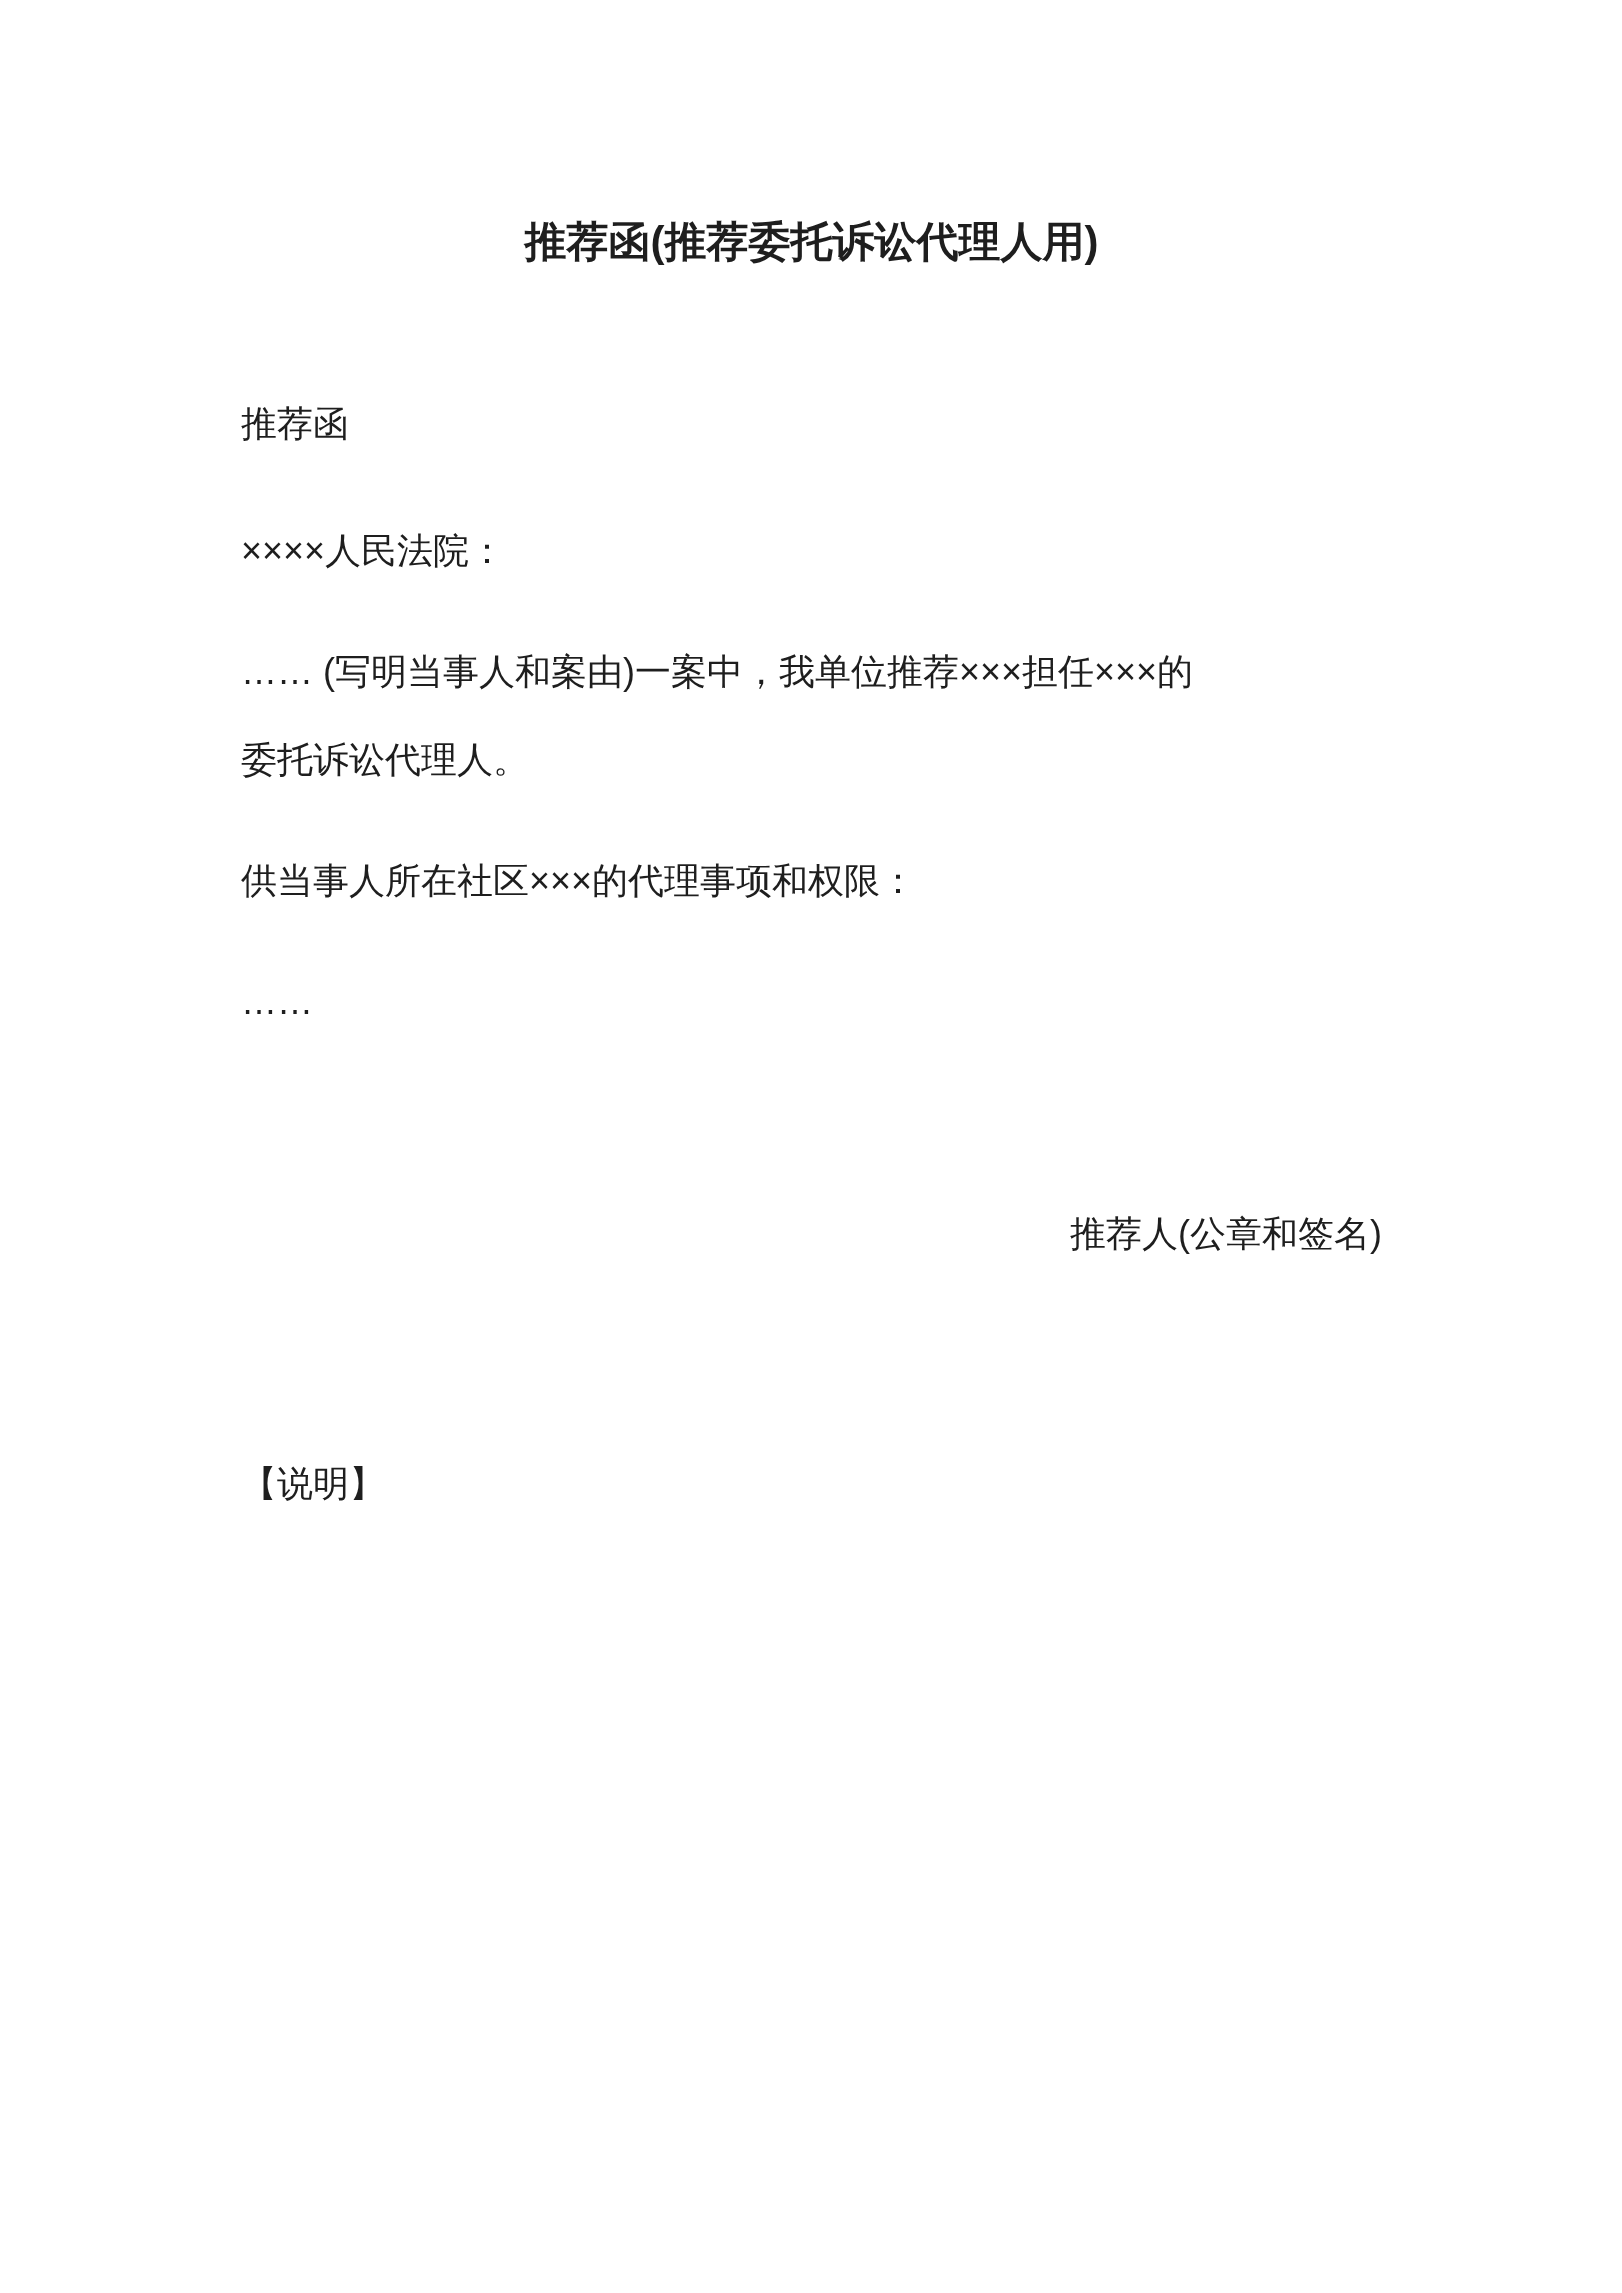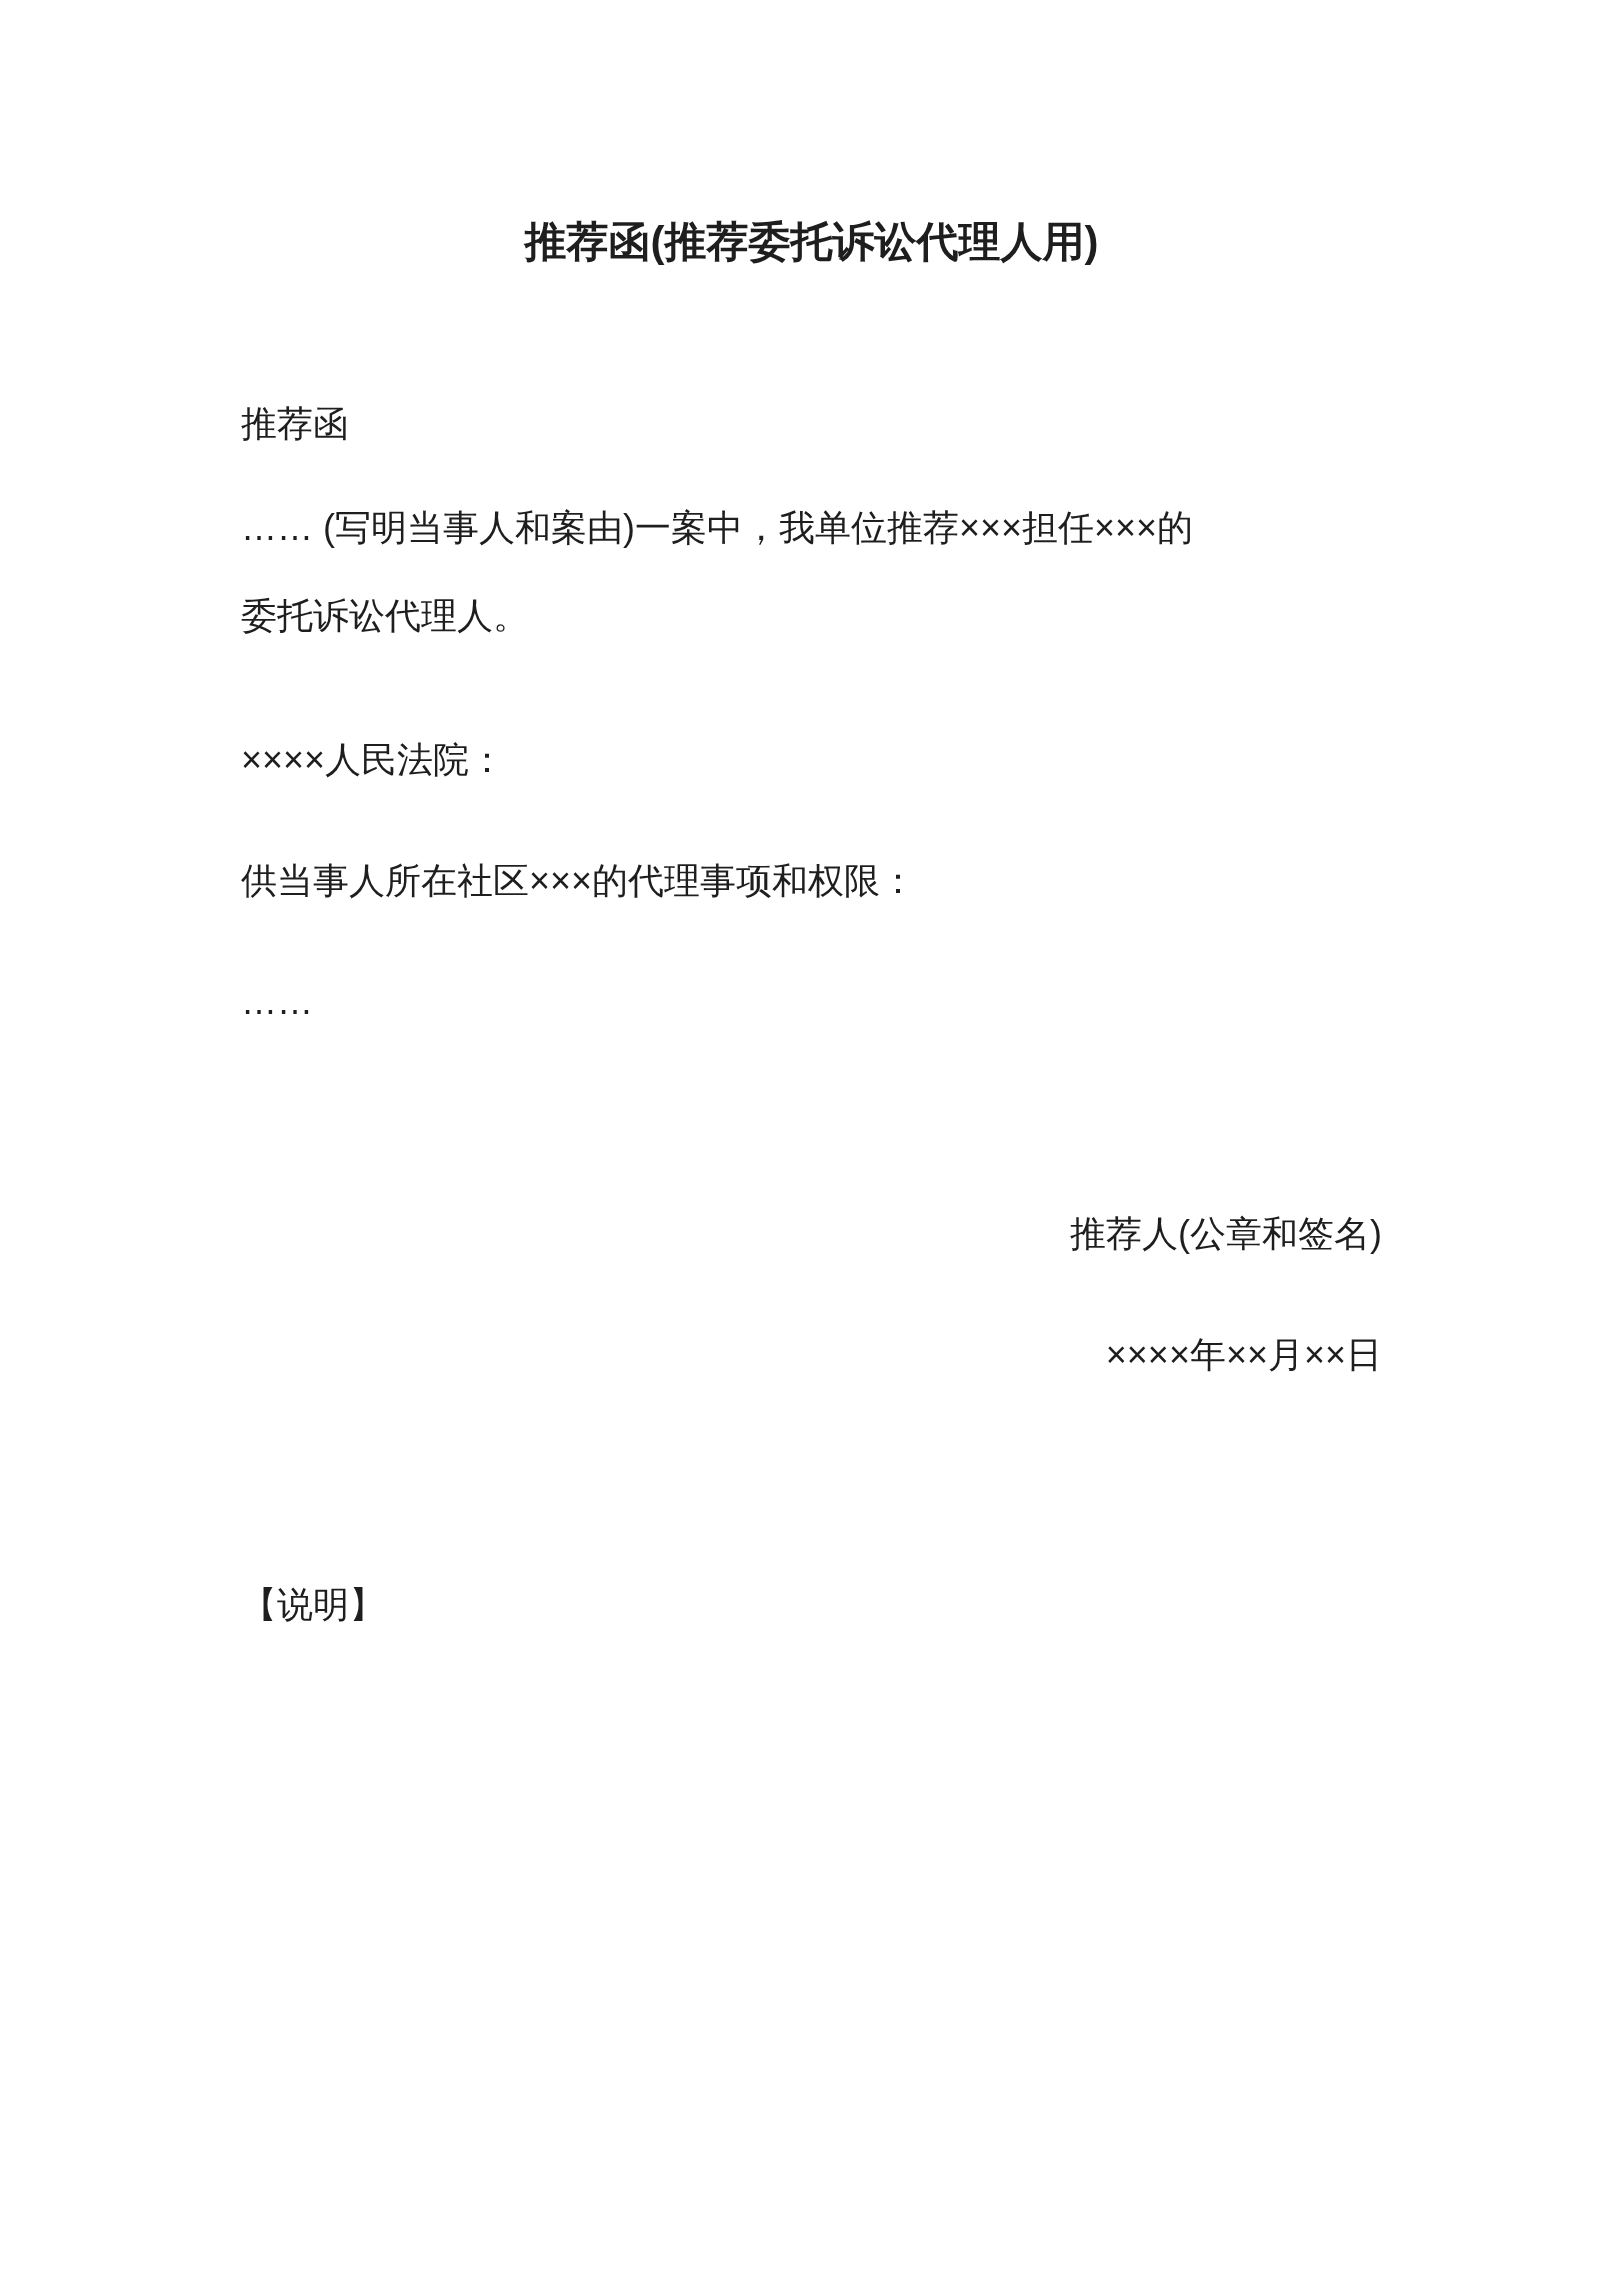--- a/index.html
+++ b/index.html
@@ -55,12 +55,12 @@
 
   <div class="doc-subtitle">推荐函</div>
 
+  <p class="body-text salutation">××××人民法院：</p>
+
   <p class="body-text para-gap">
     <span class="line">…… (写明当事人和案由)一案中，我单位推荐×××担任×××的</span>
     <span class="line">委托诉讼代理人。</span>
   </p>
-
-  <p class="body-text salutation">××××人民法院：</p>
 
   <p class="body-text para-gap">供当事人所在社区×××的代理事项和权限：</p>
 

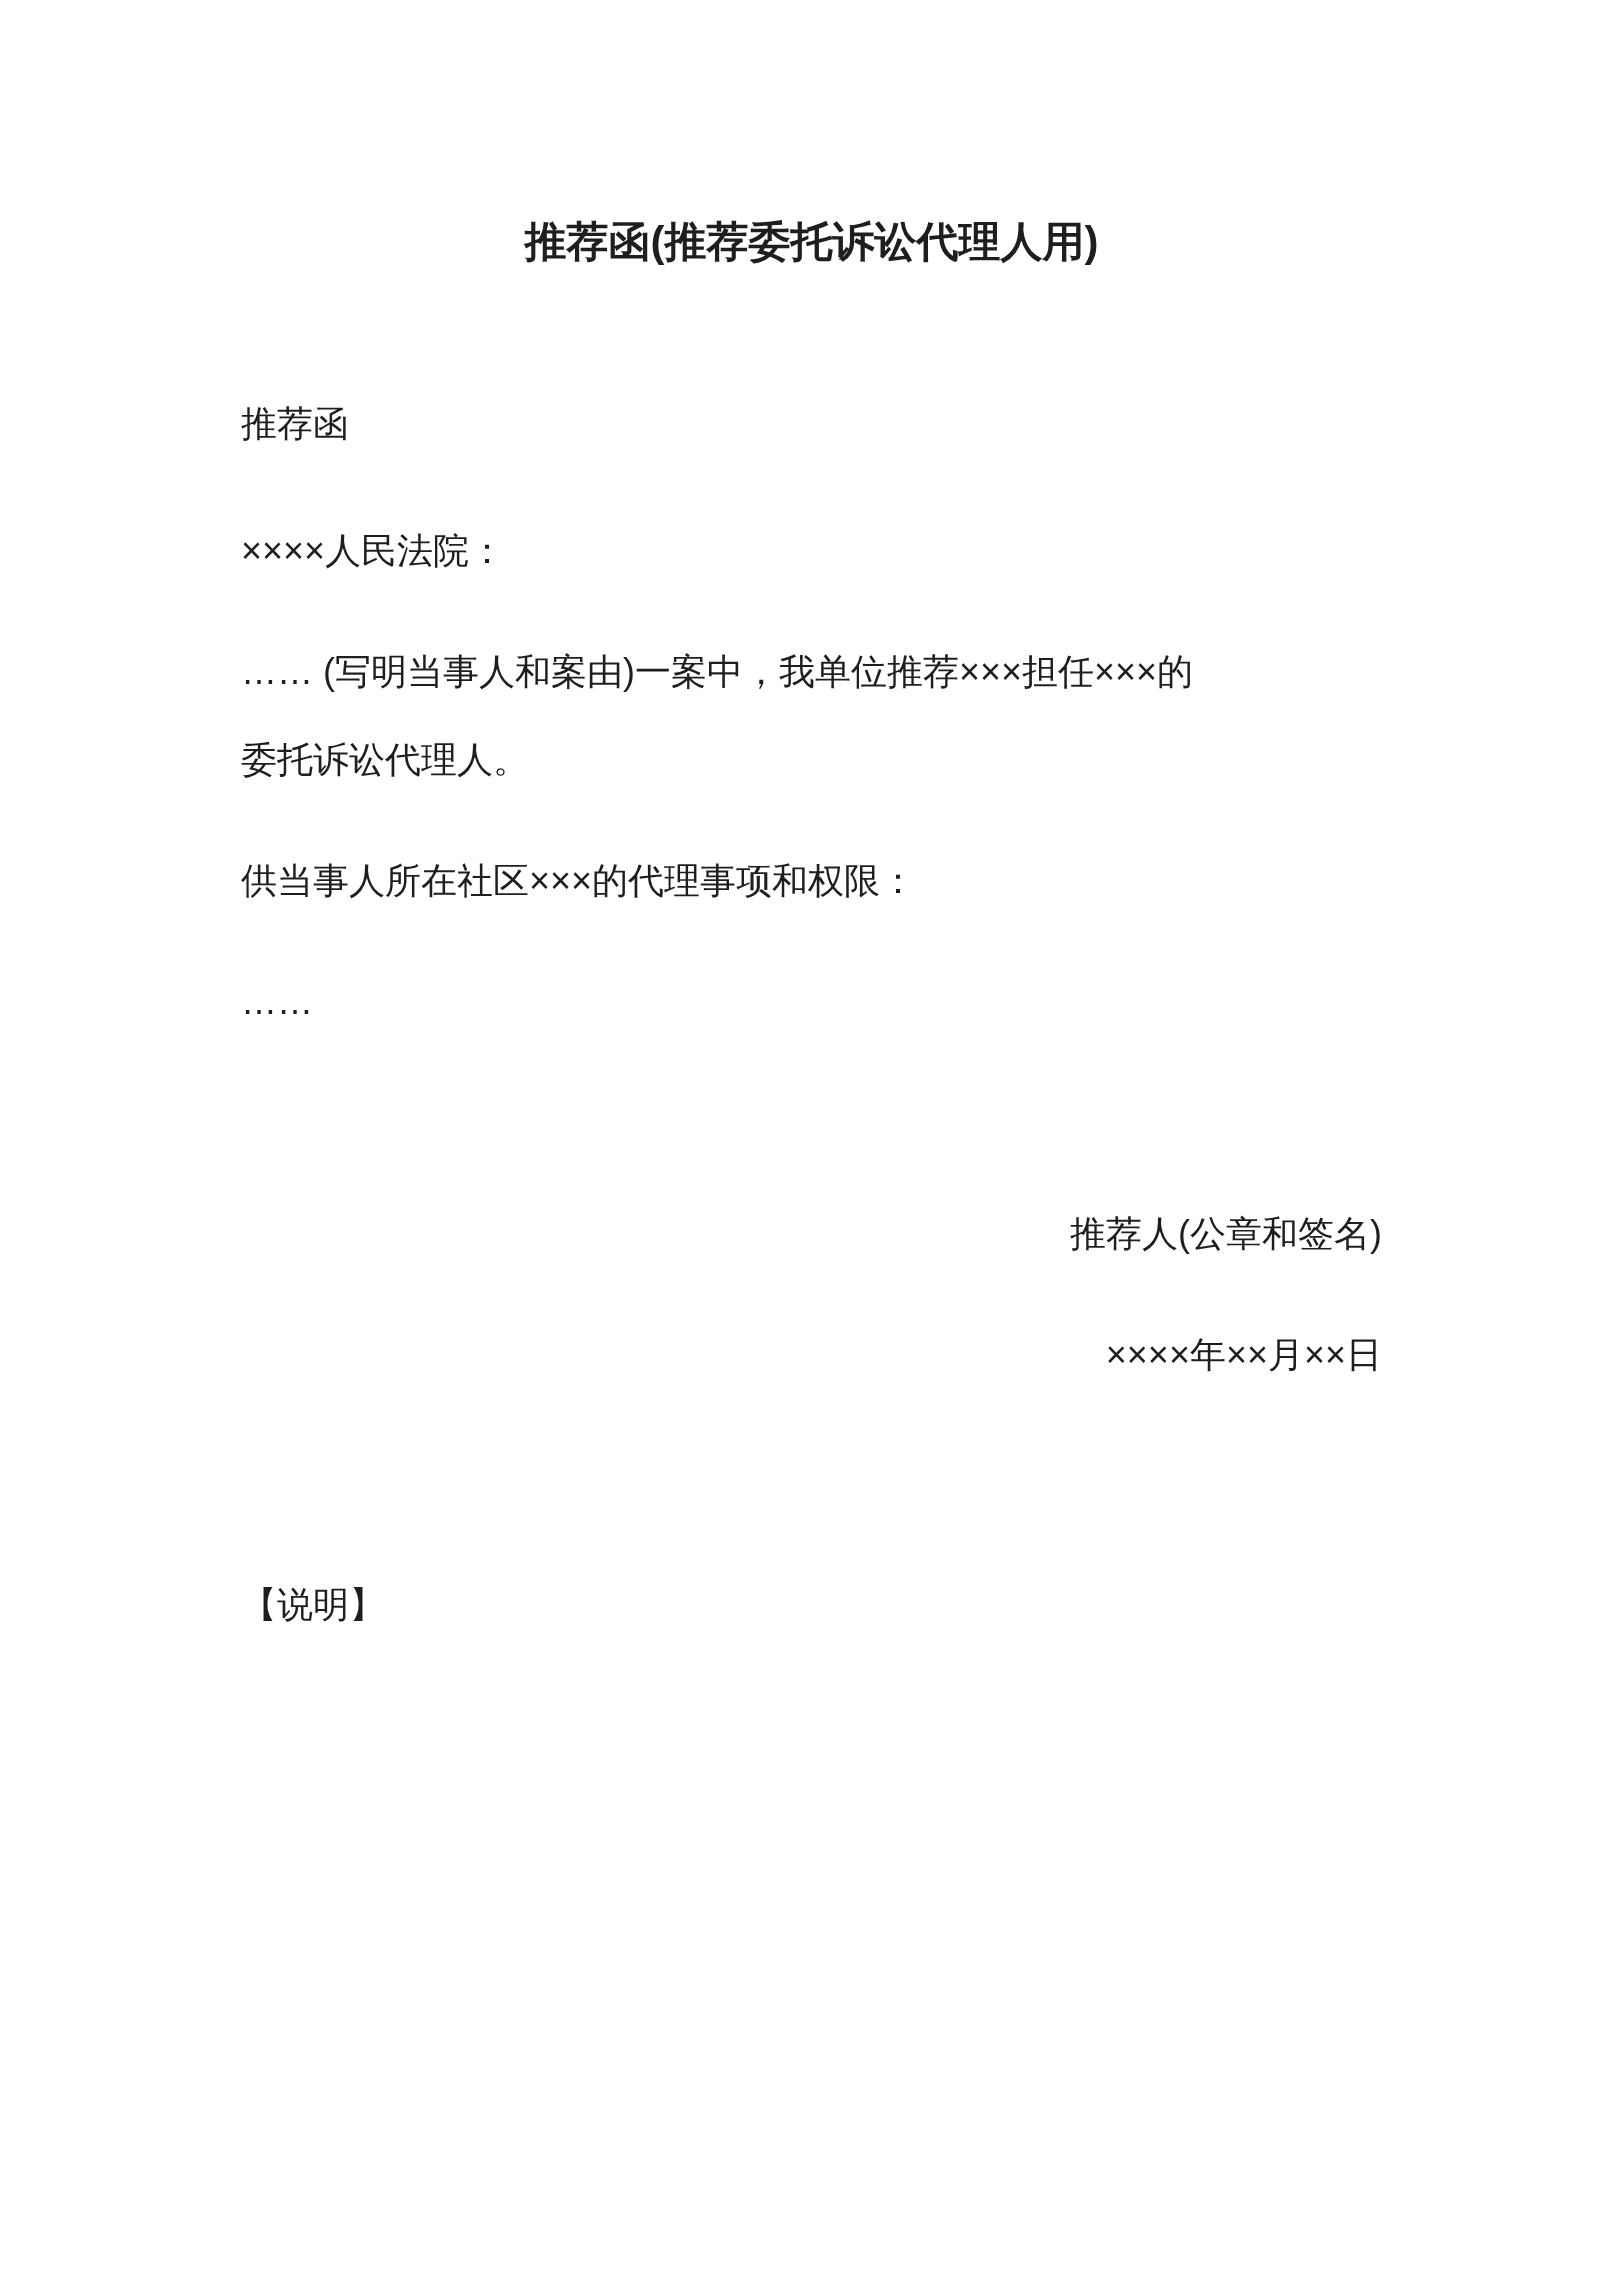--- a/index.html
+++ b/index.html
@@ -68,7 +68,6 @@
 
   <p class="body-text sig-block">推荐人(公章和签名)</p>
 
-  <p class="body-text date-block">××××年××月××日</p>
 
   <p class="body-text notes-head">【说明】</p>
 

